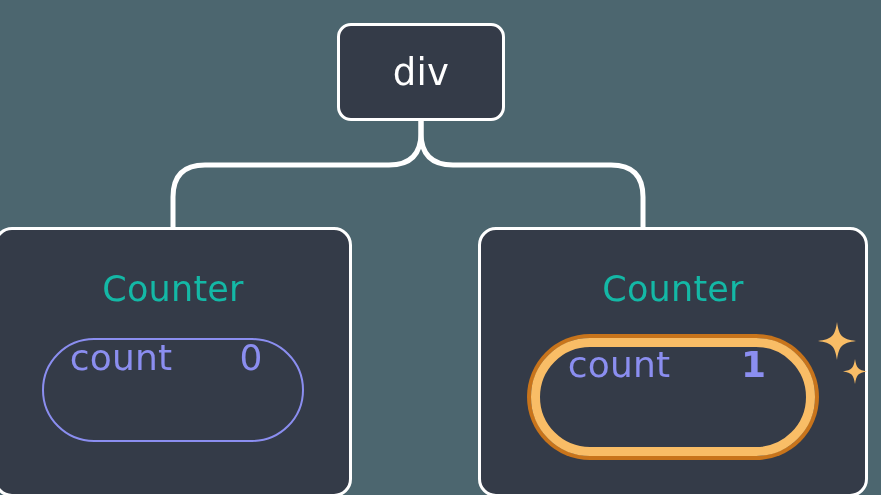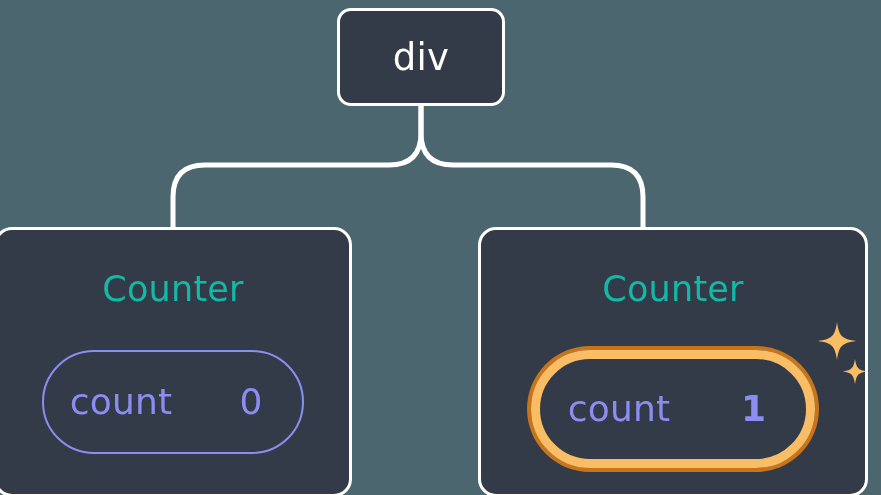--- a/index.html
+++ b/index.html
@@ -44,7 +44,7 @@
 
   .node-root {
     left: 337px;
-    top: 8px;
+    top: 23px;
     width: 168px;
     height: 98px;
     justify-content: center;

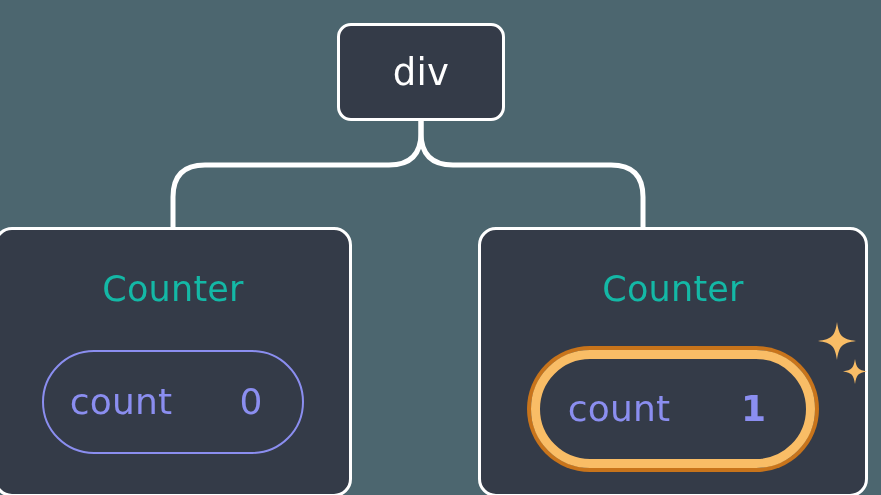--- a/index.html
+++ b/index.html
@@ -90,10 +90,9 @@
     position: relative;
     box-sizing: border-box;
     display: flex;
-    align-items: center;
+    align-items: flex-start;
     border-radius: 999px;
     background: transparent;
-    margin-top: 12px;
   }
 
   

